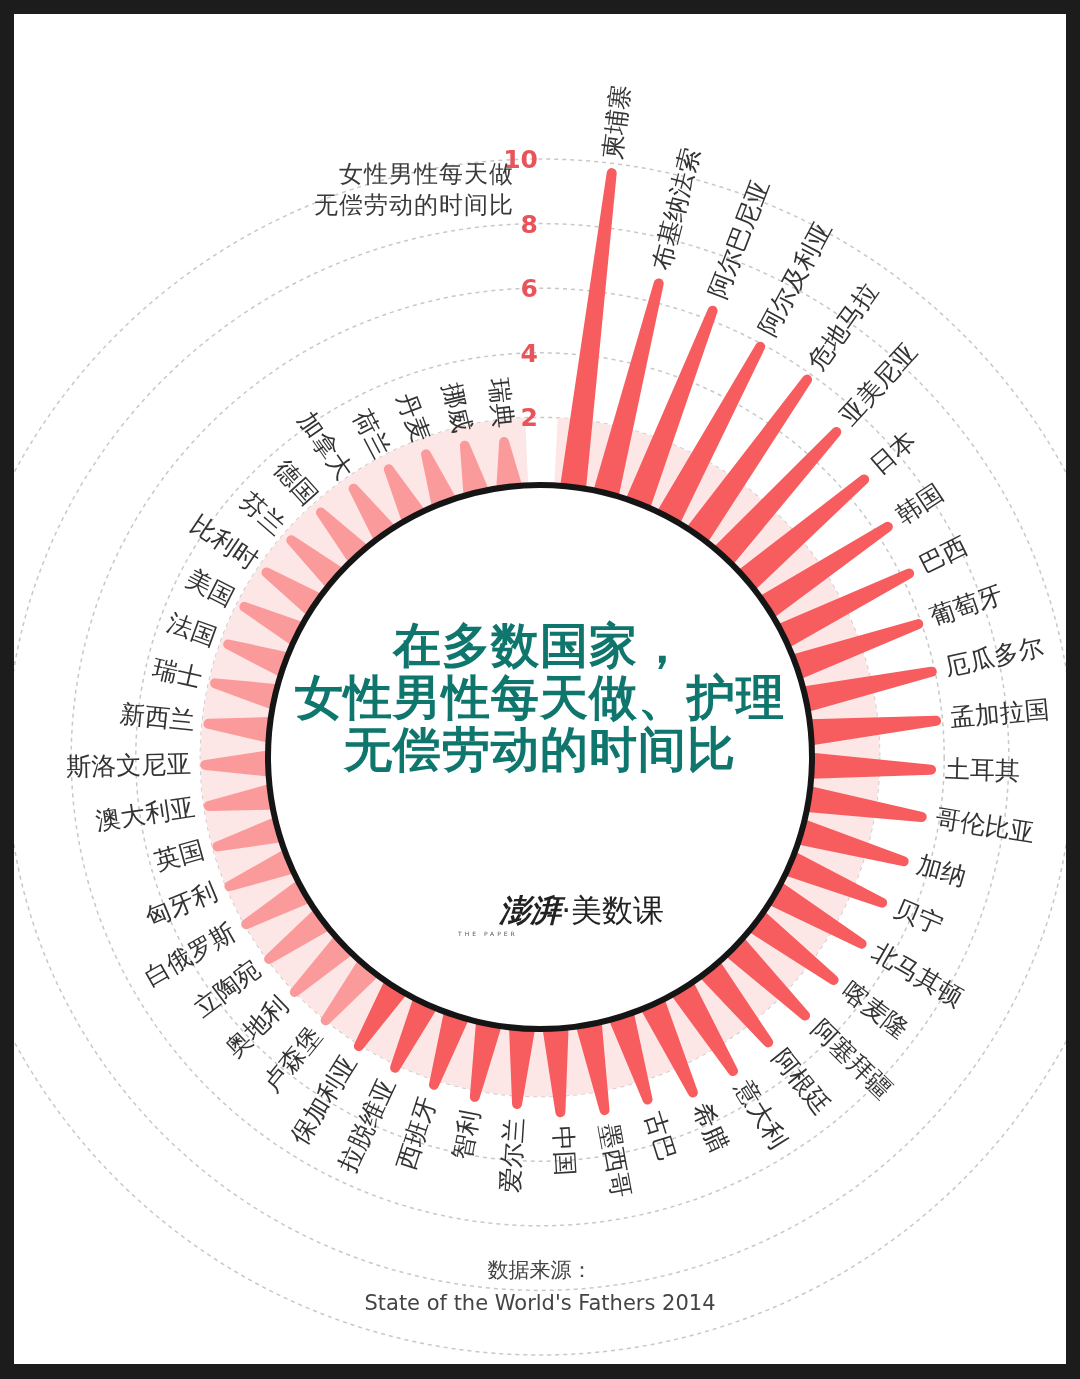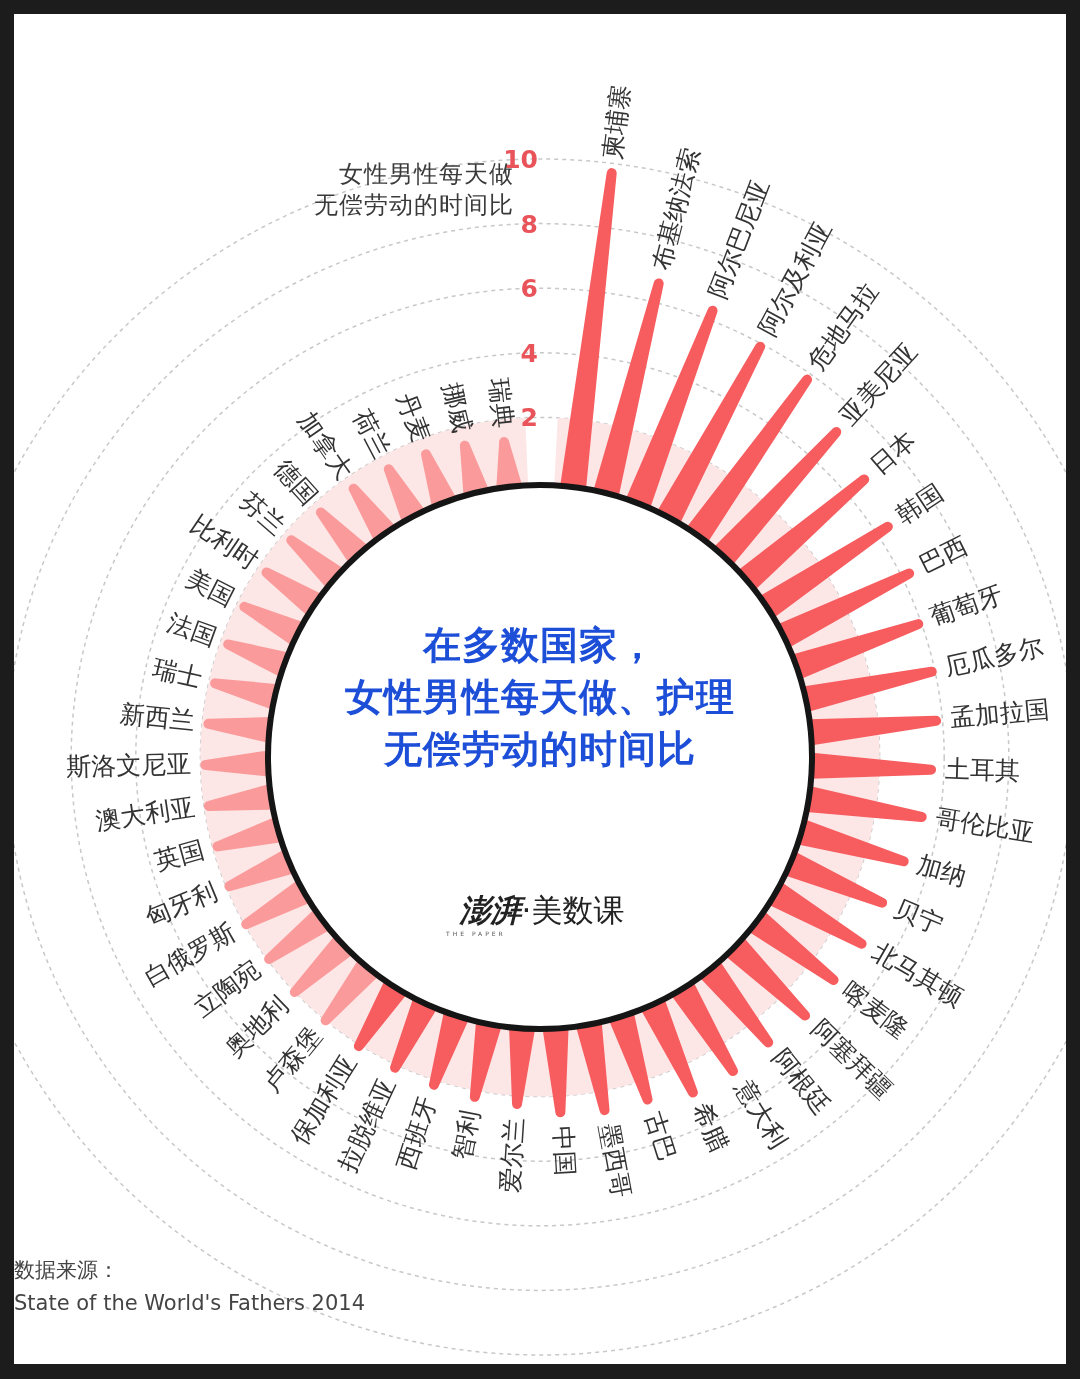--- a/index.html
+++ b/index.html
@@ -7,7 +7,7 @@
   .frame{position:absolute;left:14px;top:14px;width:1052px;height:1350px;background:#ffffff;overflow:hidden;}
   svg{position:absolute;left:0;top:0;}
   .axis-title{position:absolute;right:552px;top:145px;text-align:right;font-size:24px;line-height:31px;color:#3a3a3a;letter-spacing:1px;}
-  .center-text{position:absolute;left:276px;top:605px;width:500px;text-align:center;font-size:38px;line-height:52px;font-weight:bold;color:#1d4ed8;letter-spacing:1px;}
+  .center-text{position:absolute;left:276px;top:605px;width:500px;text-align:center;font-size:48px;line-height:52px;font-weight:bold;color:#0f766e;letter-spacing:1px;}
   .logo{position:absolute;left:418px;top:876px;width:220px;text-align:center;font-size:31px;color:#222;}
   .logo .brand{font-family:"DejaVu Serif",serif;font-weight:bold;font-style:italic;}
   .logo .sub{position:absolute;left:14px;top:40px;font-size:6px;letter-spacing:3px;color:#555;}

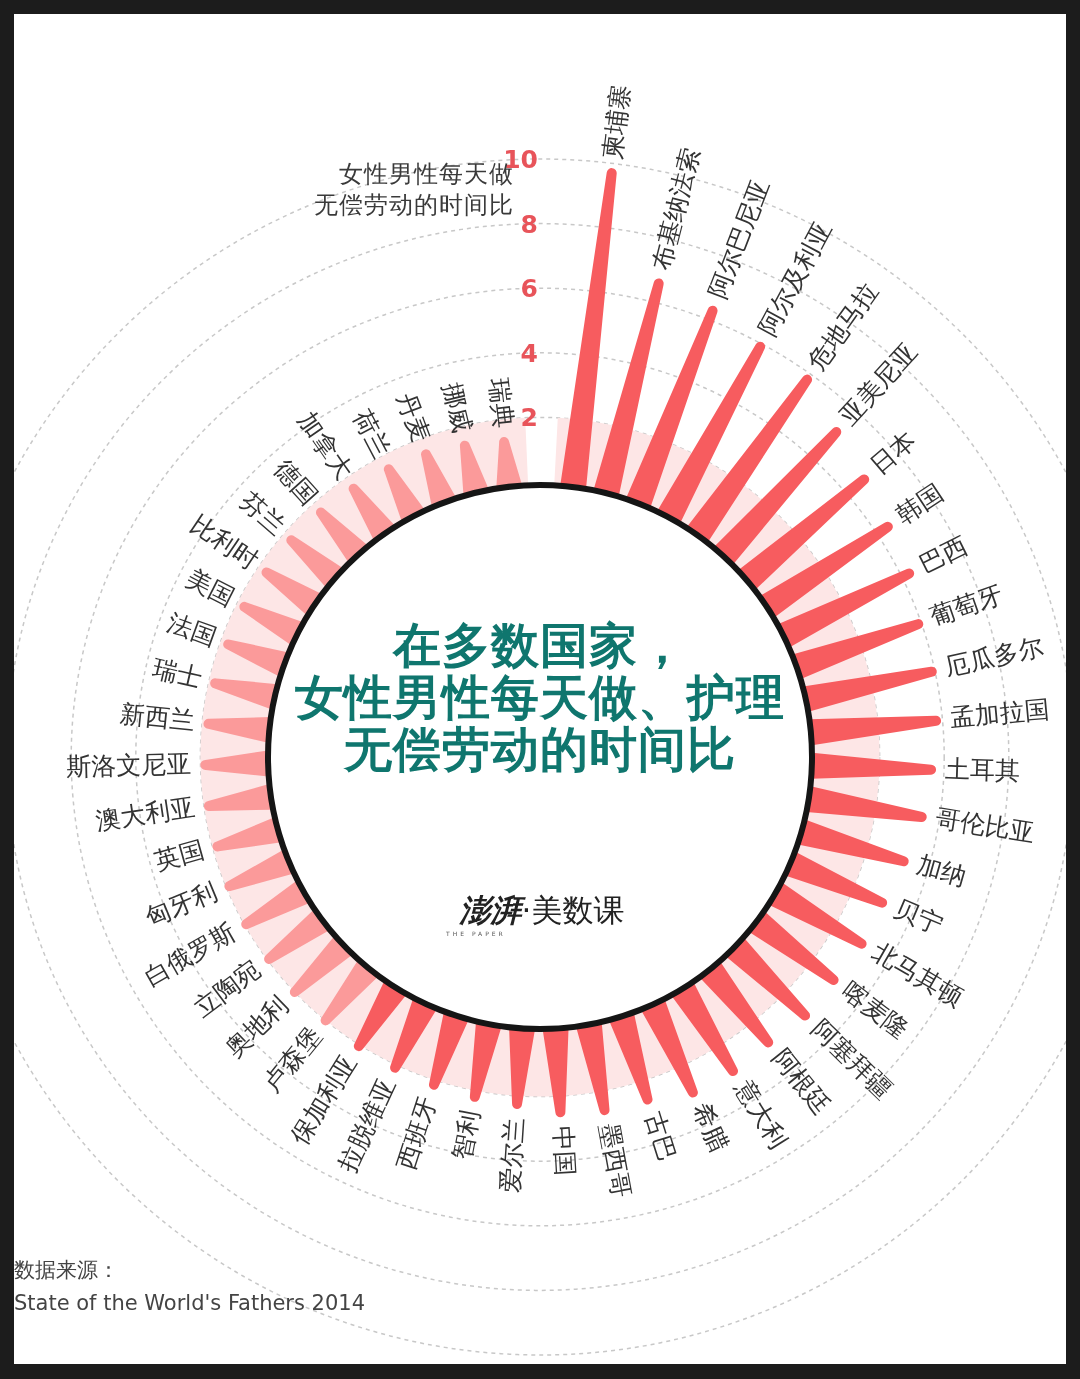--- a/index.html
+++ b/index.html
@@ -8,7 +8,7 @@
   svg{position:absolute;left:0;top:0;}
   .axis-title{position:absolute;right:552px;top:145px;text-align:right;font-size:24px;line-height:31px;color:#3a3a3a;letter-spacing:1px;}
   .center-text{position:absolute;left:276px;top:605px;width:500px;text-align:center;font-size:48px;line-height:52px;font-weight:bold;color:#0f766e;letter-spacing:1px;}
-  .logo{position:absolute;left:418px;top:876px;width:220px;text-align:center;font-size:31px;color:#222;}
+  .logo{position:absolute;left:430px;top:876px;width:220px;text-align:right;font-size:31px;color:#222;}
   .logo .brand{font-family:"DejaVu Serif",serif;font-weight:bold;font-style:italic;}
   .logo .sub{position:absolute;left:14px;top:40px;font-size:6px;letter-spacing:3px;color:#555;}
   .source{position:absolute;left:0;width:1052px;top:1240px;text-align:left;color:#444;font-size:21px;line-height:33px;}

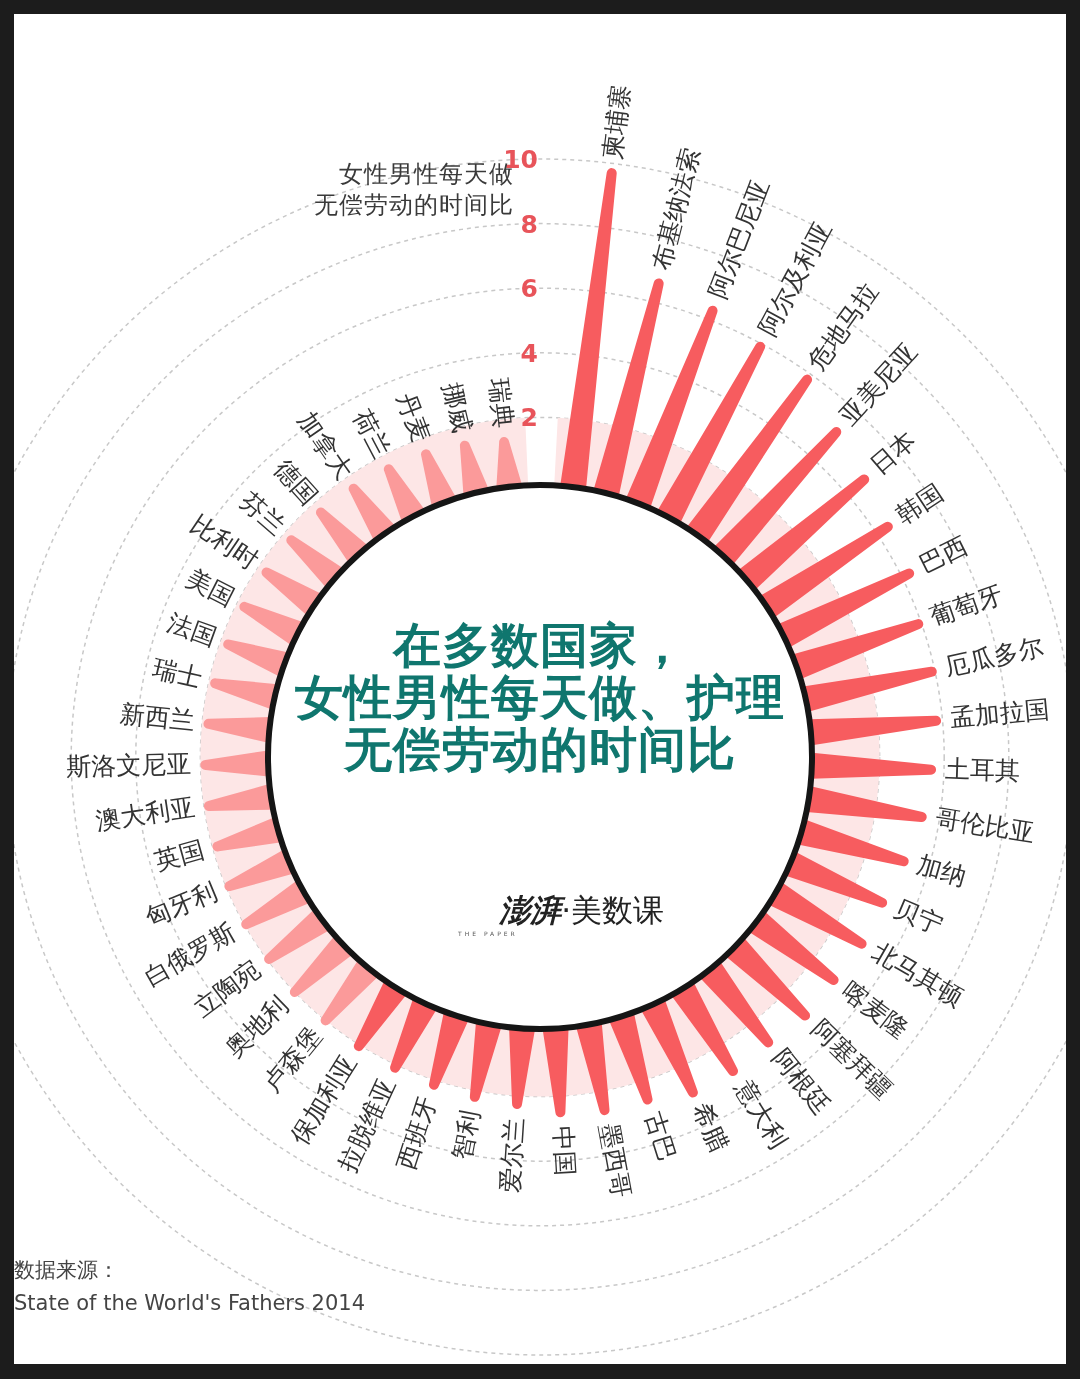--- a/index.html
+++ b/index.html
@@ -11,7 +11,7 @@
   .logo{position:absolute;left:430px;top:876px;width:220px;text-align:right;font-size:31px;color:#222;}
   .logo .brand{font-family:"DejaVu Serif",serif;font-weight:bold;font-style:italic;}
   .logo .sub{position:absolute;left:14px;top:40px;font-size:6px;letter-spacing:3px;color:#555;}
-  .source{position:absolute;left:0;width:1052px;top:1240px;text-align:left;color:#444;font-size:21px;line-height:33px;}
+  .source{position:absolute;left:0;width:1052px;top:1240px;text-align:center;color:#444;font-size:21px;line-height:33px;}
 </style>
 </head>
 <body>

